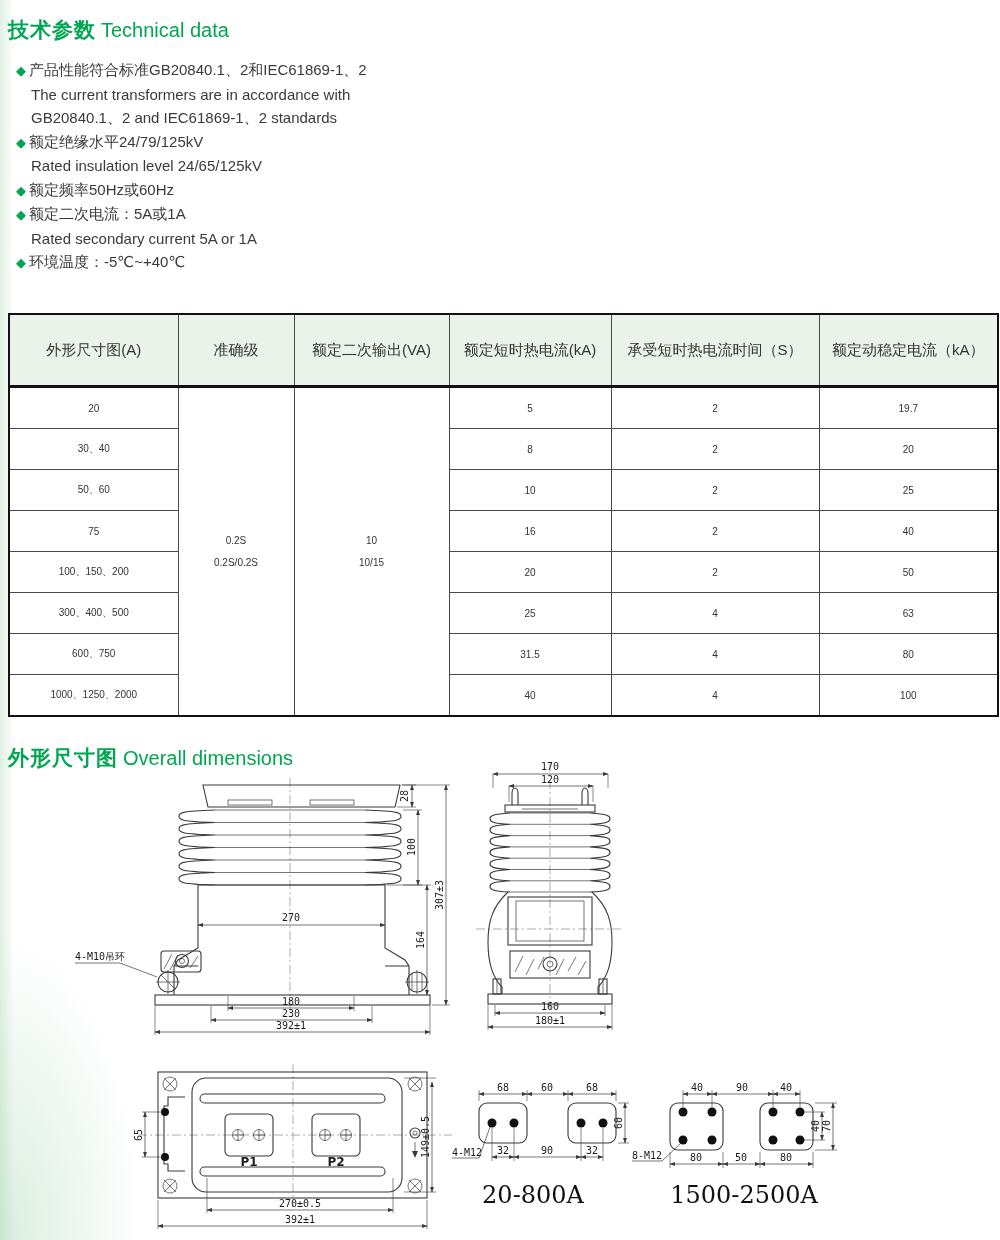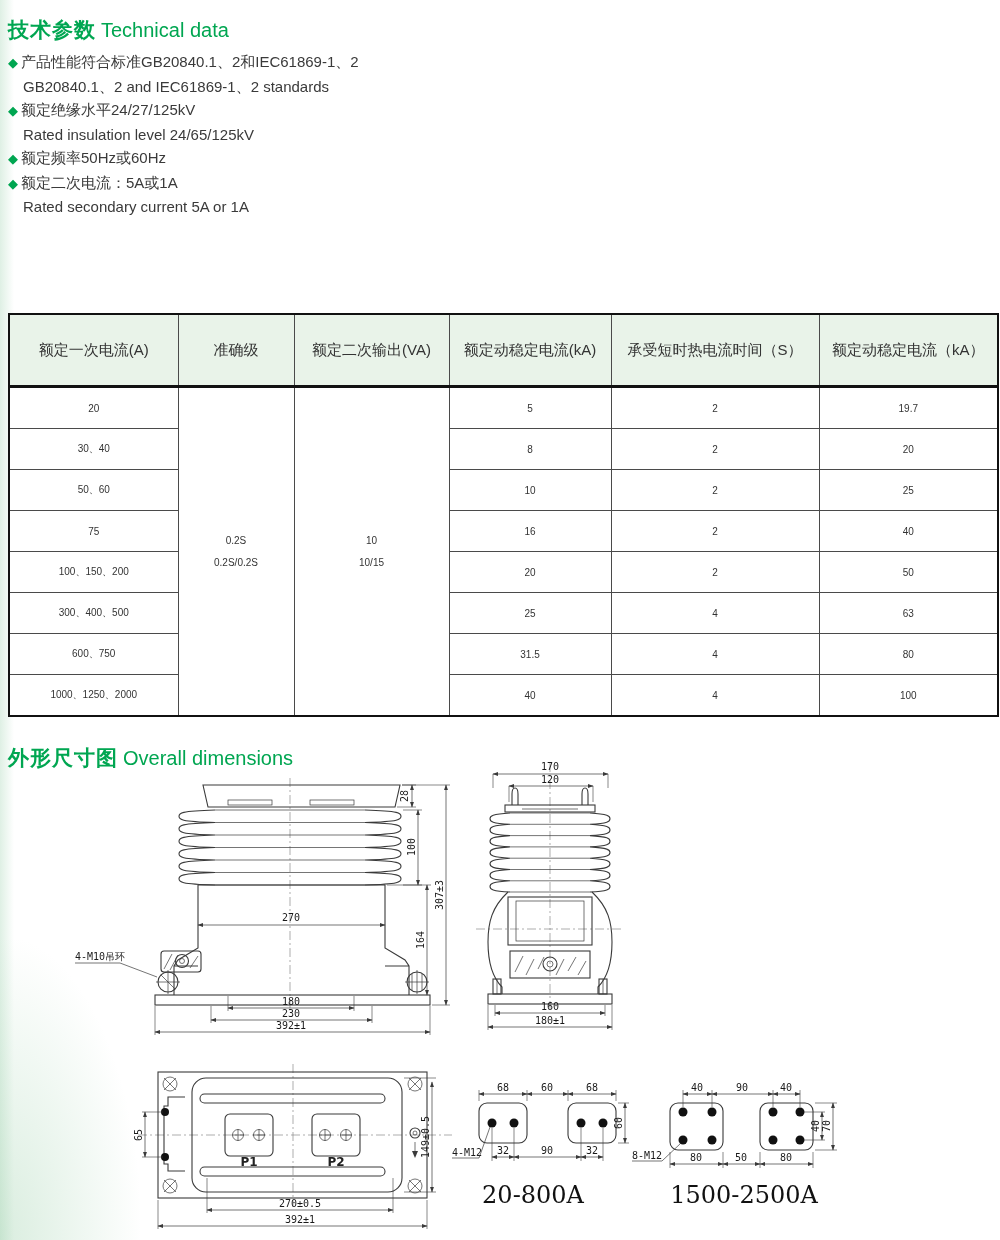--- a/index.html
+++ b/index.html
@@ -16,7 +16,7 @@
   #sec1-title{top:8px;}
   #sec2-title{top:736px;}
 
-  .specs{position:absolute;left:8px;top:50px;margin:0;padding:0;list-style:none;width:640px;}
+  .specs{position:absolute;left:8px;top:50px;margin:8px;padding:0;list-style:none;width:640px;}
   .specs li{margin:0;}
   .zh-line,.en-line{font-size:15px;line-height:23.5px;color:#3a3a3a;white-space:nowrap;}
   .diamond{color:#00a651;font-size:13px;margin-right:3px;}

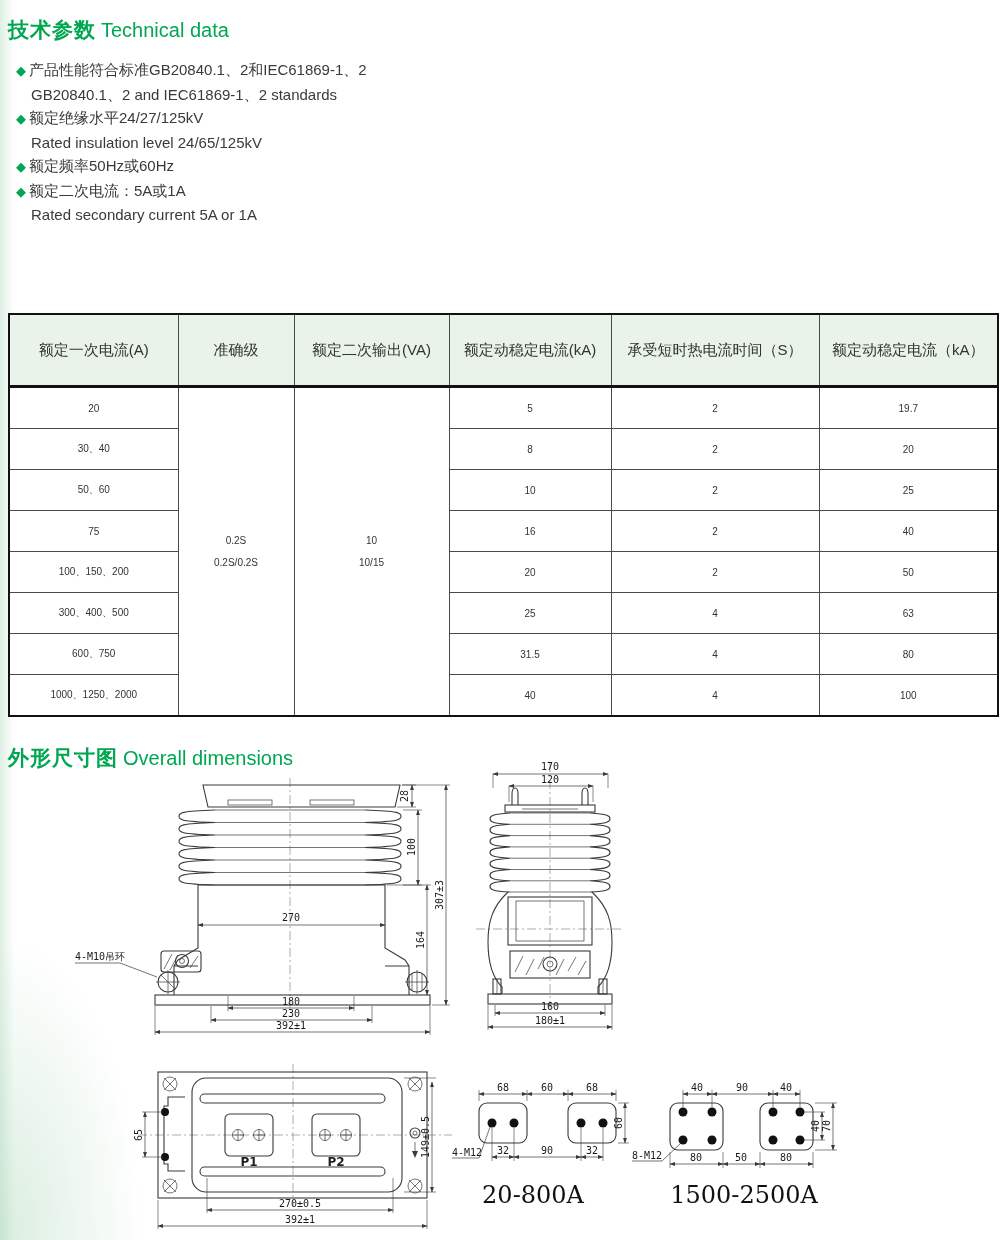--- a/index.html
+++ b/index.html
@@ -64,6 +64,7 @@
   <ul class="specs">
     <li>
       <div class="zh-line"><span class="diamond">◆</span><span>产品性能符合标准GB20840.1、2和IEC61869-1、2</span></div>
+      <div class="en-line">The current transformers are in accordance with</div>
       <div class="en-line">GB20840.1、2 and IEC61869-1、2 standards</div>
     </li>
     <li>

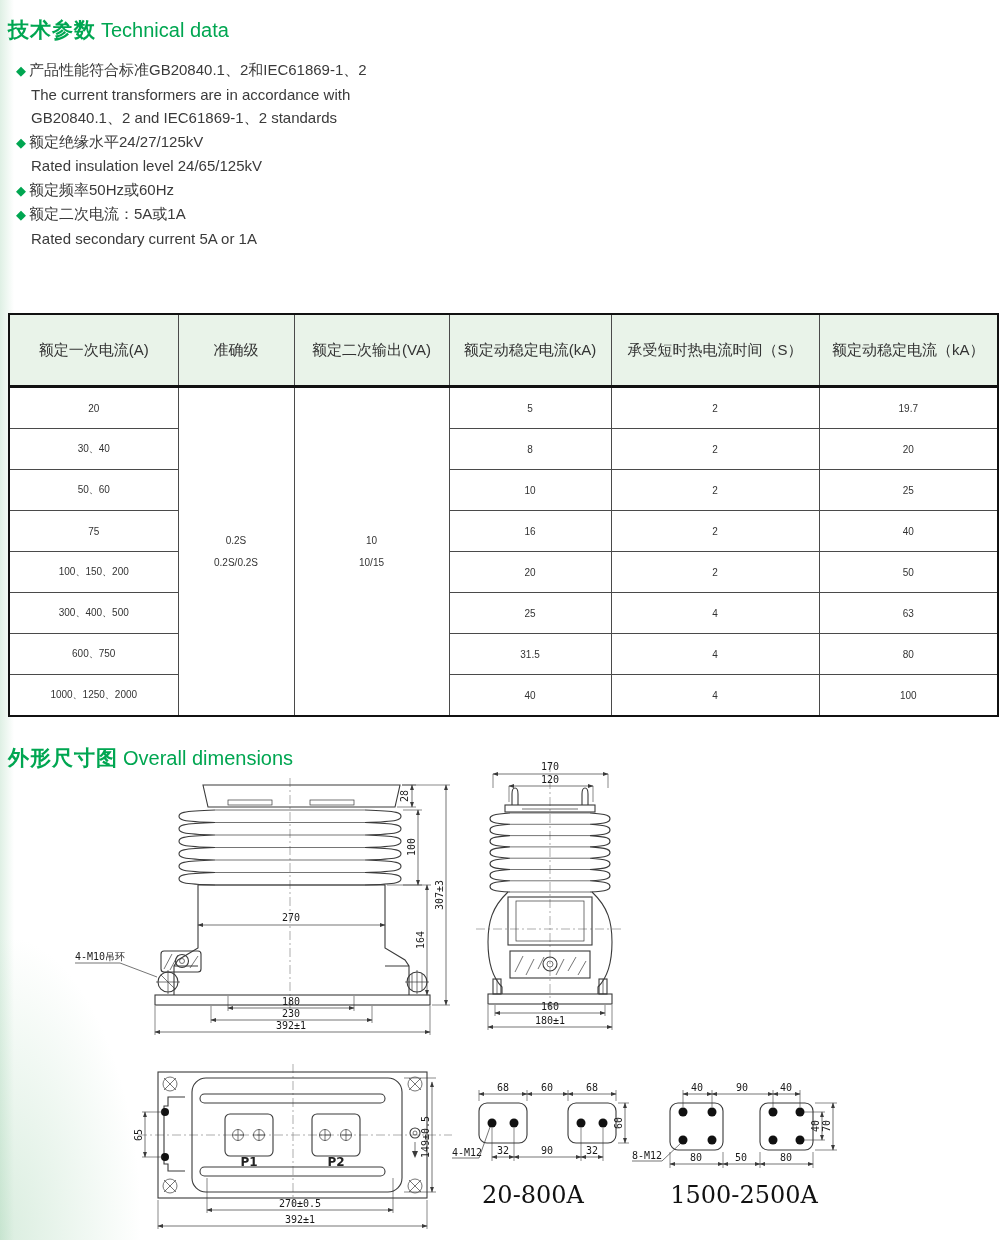--- a/index.html
+++ b/index.html
@@ -68,7 +68,7 @@
       <div class="en-line">GB20840.1、2 and IEC61869-1、2 standards</div>
     </li>
     <li>
-      <div class="zh-line"><span class="diamond">◆</span><span>额定绝缘水平24/27/125kV</span></div>
+      <div class="zh-line"><span class="diamond">◆</span><span>额定绝缘水平24/79/125kV</span></div>
       <div class="en-line">Rated insulation level 24/65/125kV</div>
     </li>
     <li>

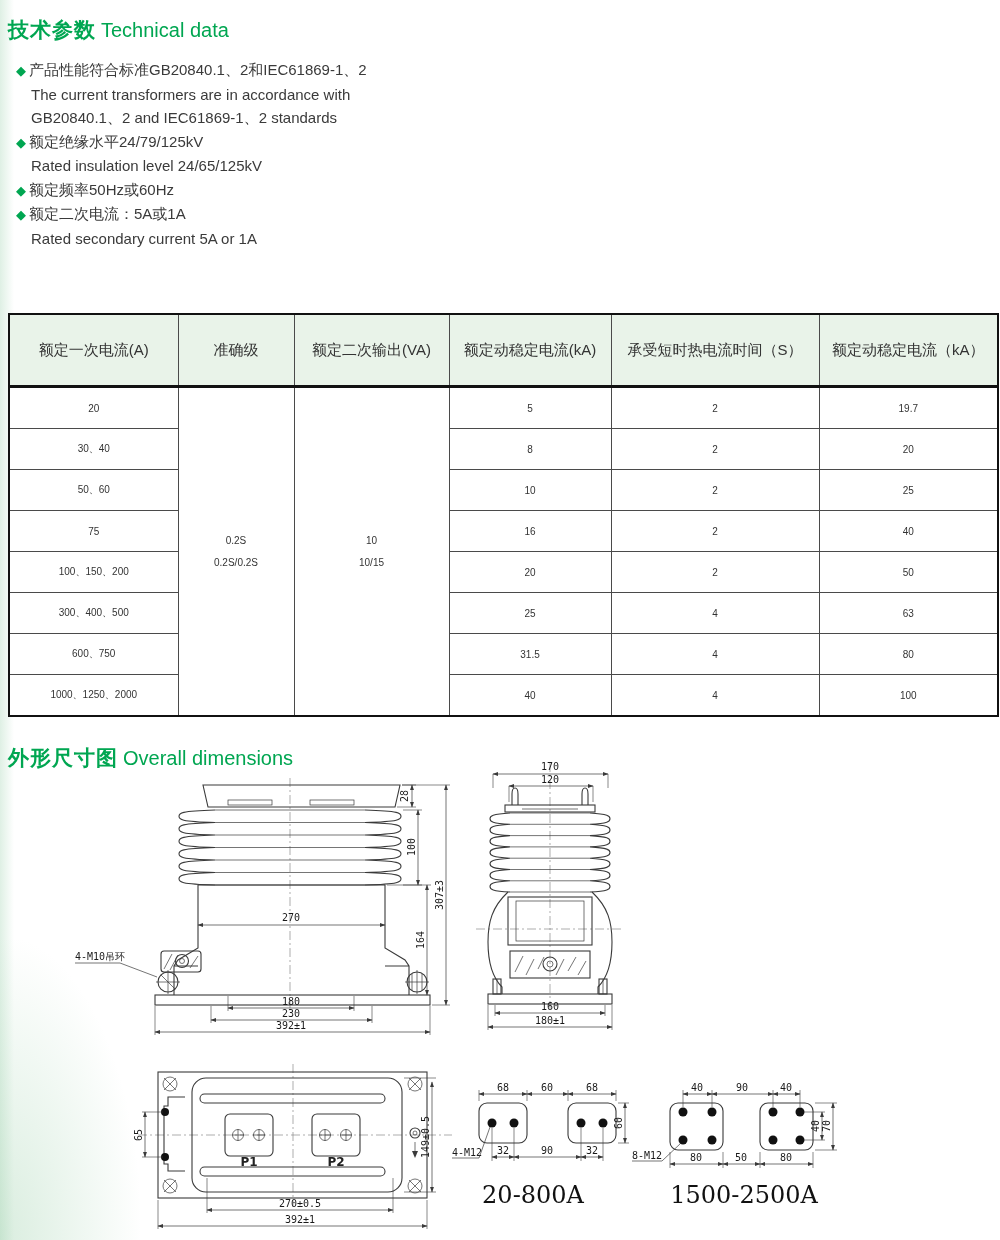--- a/index.html
+++ b/index.html
@@ -79,6 +79,7 @@
       <div class="en-line">Rated secondary current 5A or 1A</div>
     </li>
     <li>
+      <div class="zh-line"><span class="diamond">◆</span><span>环境温度：-5℃~+40℃</span></div>
     </li>
   </ul>
 

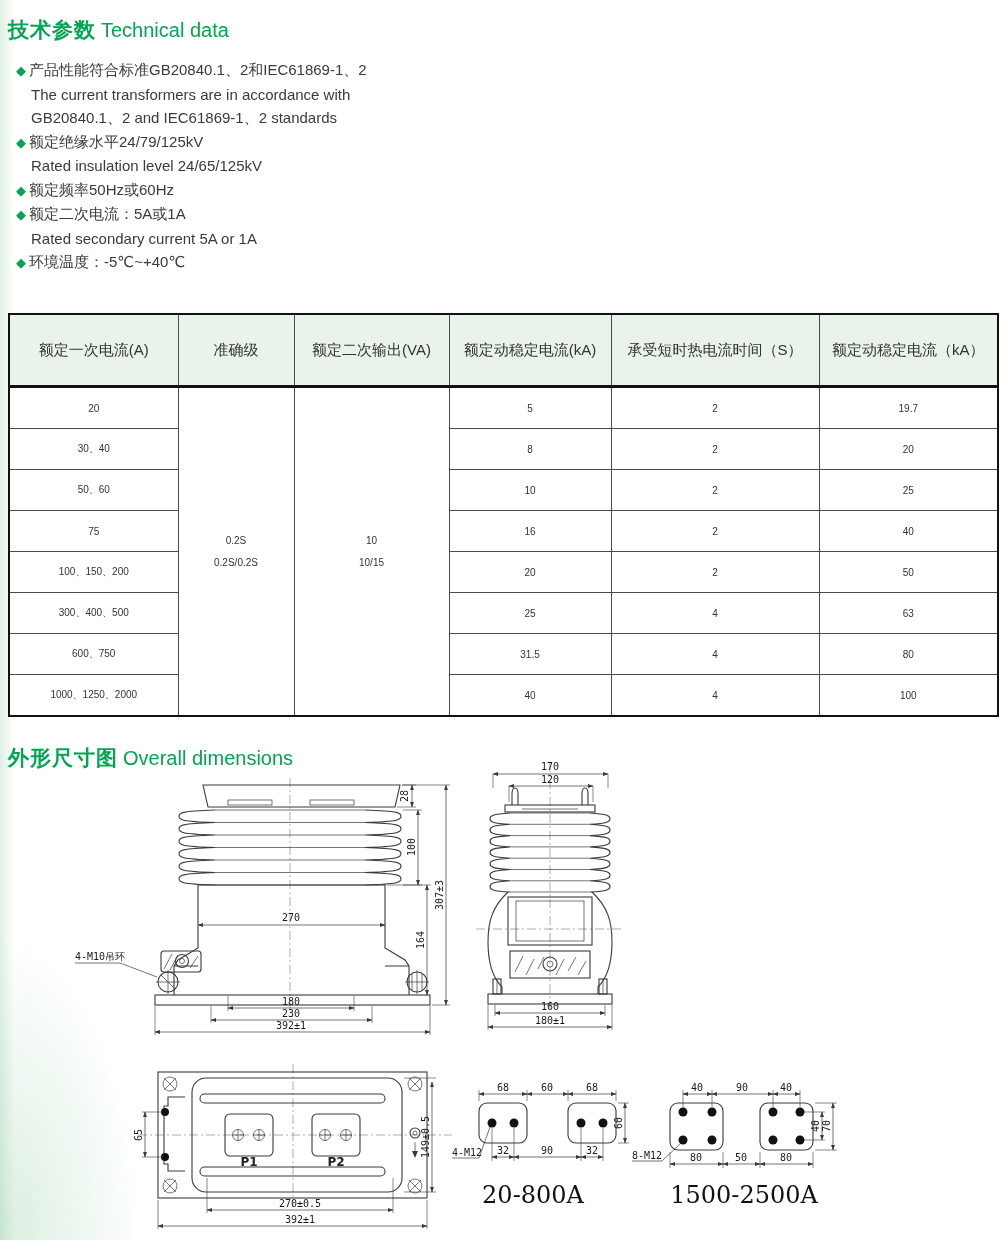--- a/index.html
+++ b/index.html
@@ -94,7 +94,7 @@
     </colgroup>
     <thead>
       <tr>
-        <th>额定一次电流(A)</th>
+        <th>外形尺寸图(A)</th>
         <th>准确级</th>
         <th>额定二次输出(VA)</th>
         <th>额定动稳定电流(kA)</th>

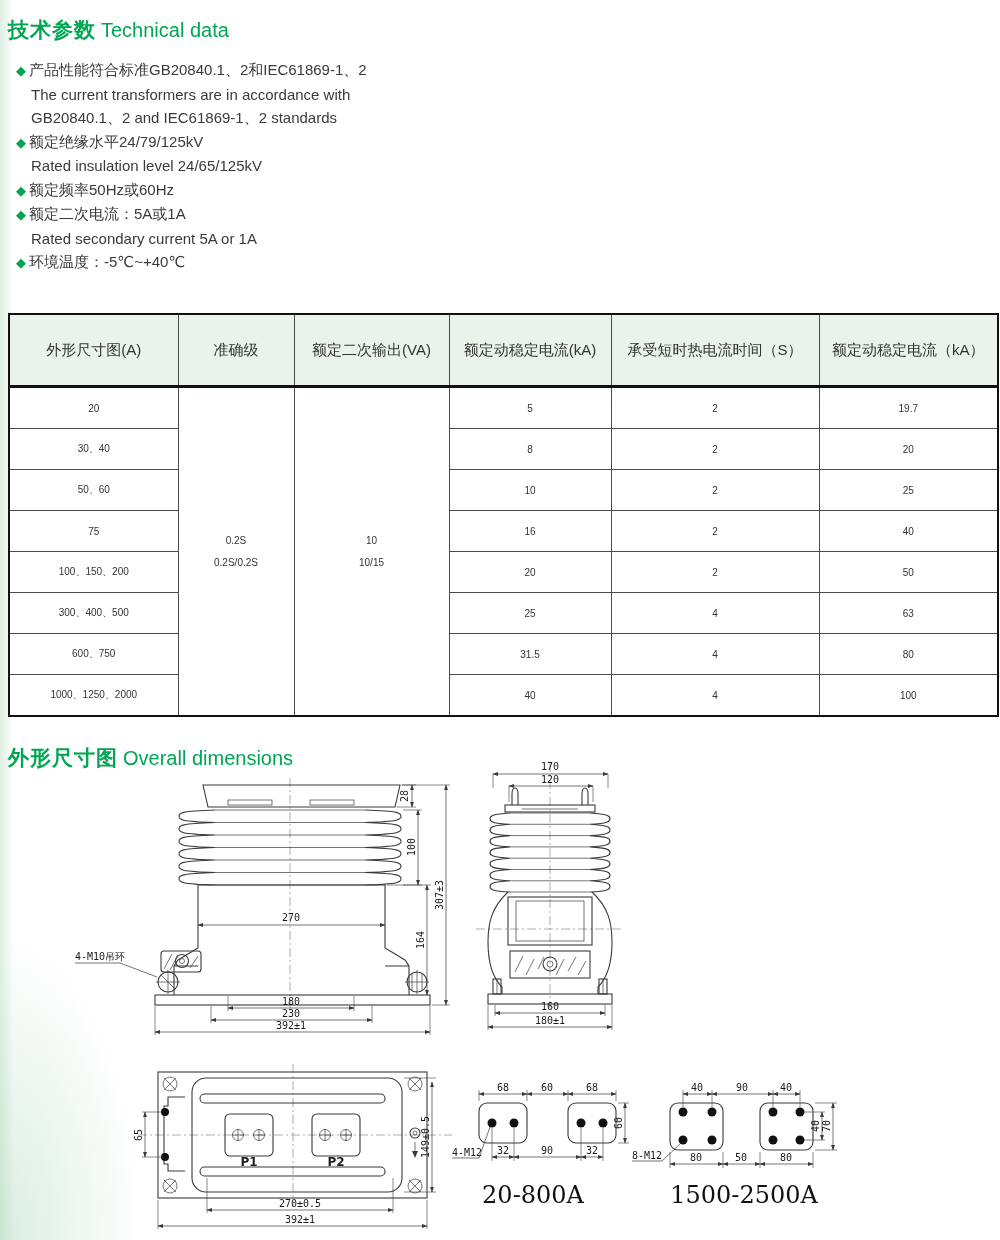--- a/index.html
+++ b/index.html
@@ -97,7 +97,7 @@
         <th>外形尺寸图(A)</th>
         <th>准确级</th>
         <th>额定二次输出(VA)</th>
-        <th>额定动稳定电流(kA)</th>
+        <th>额定短时热电流(kA)</th>
         <th>承受短时热电流时间（S）</th>
         <th>额定动稳定电流（kA）</th>
       </tr>

